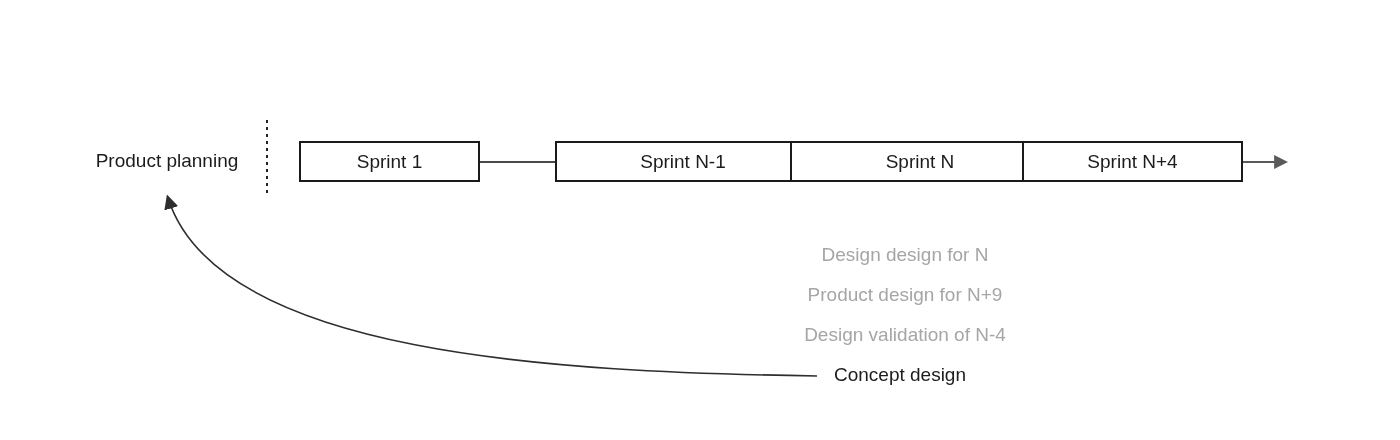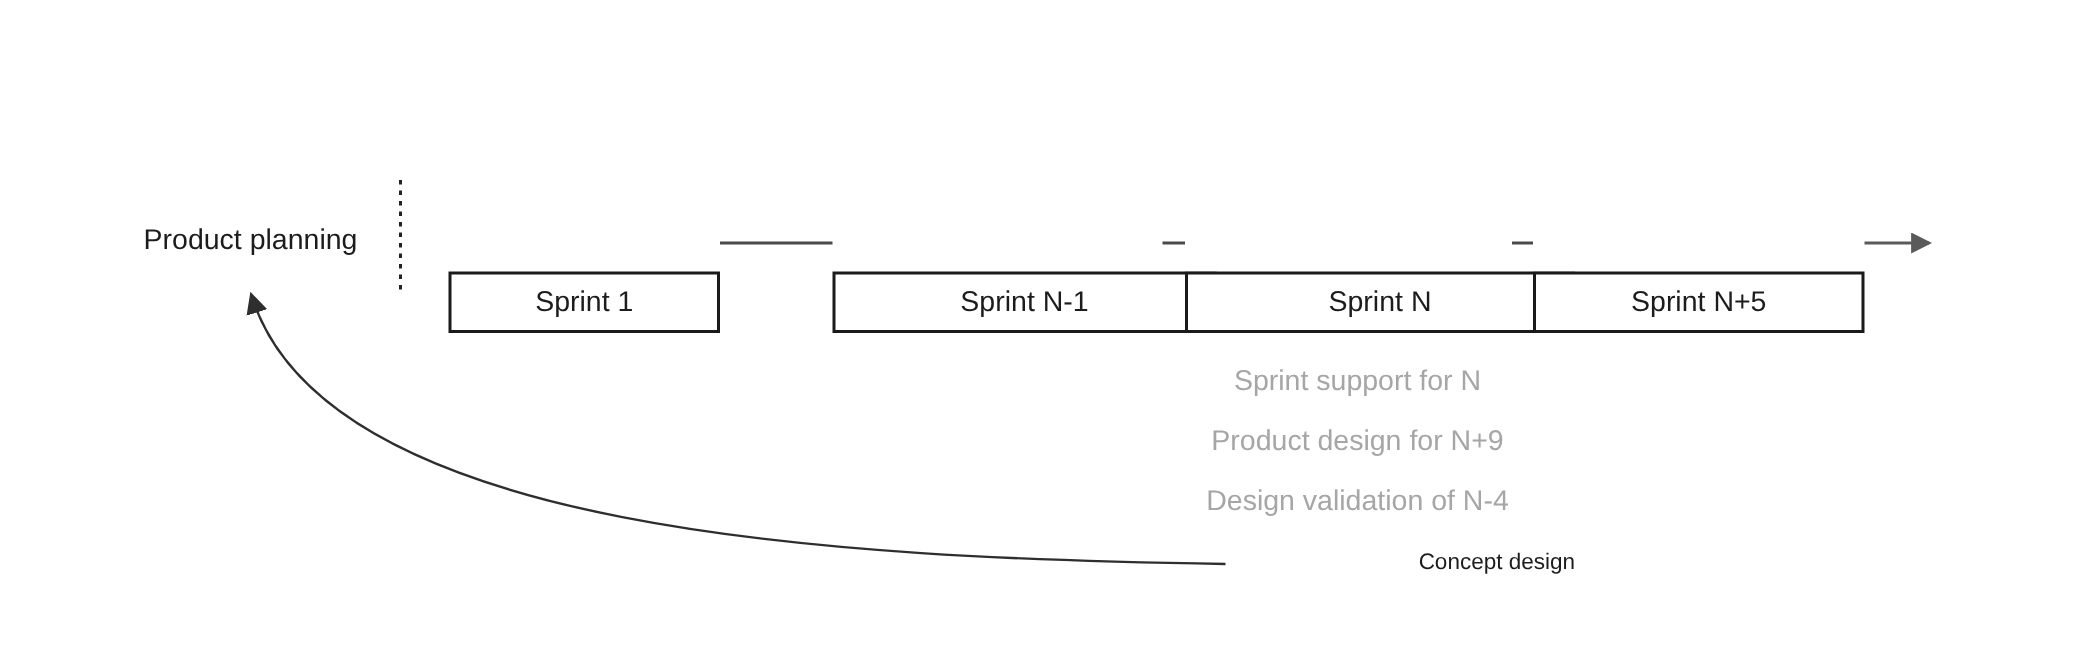--- a/index.html
+++ b/index.html
@@ -48,7 +48,6 @@
     font-size: 19px;
     color: #1c1c1c;
     white-space: nowrap;
-    margin-top: 40px;
   }
   .box-1 { left: 299px; width: 181px; }
   .box-2 { left: 555px; width: 256px; }

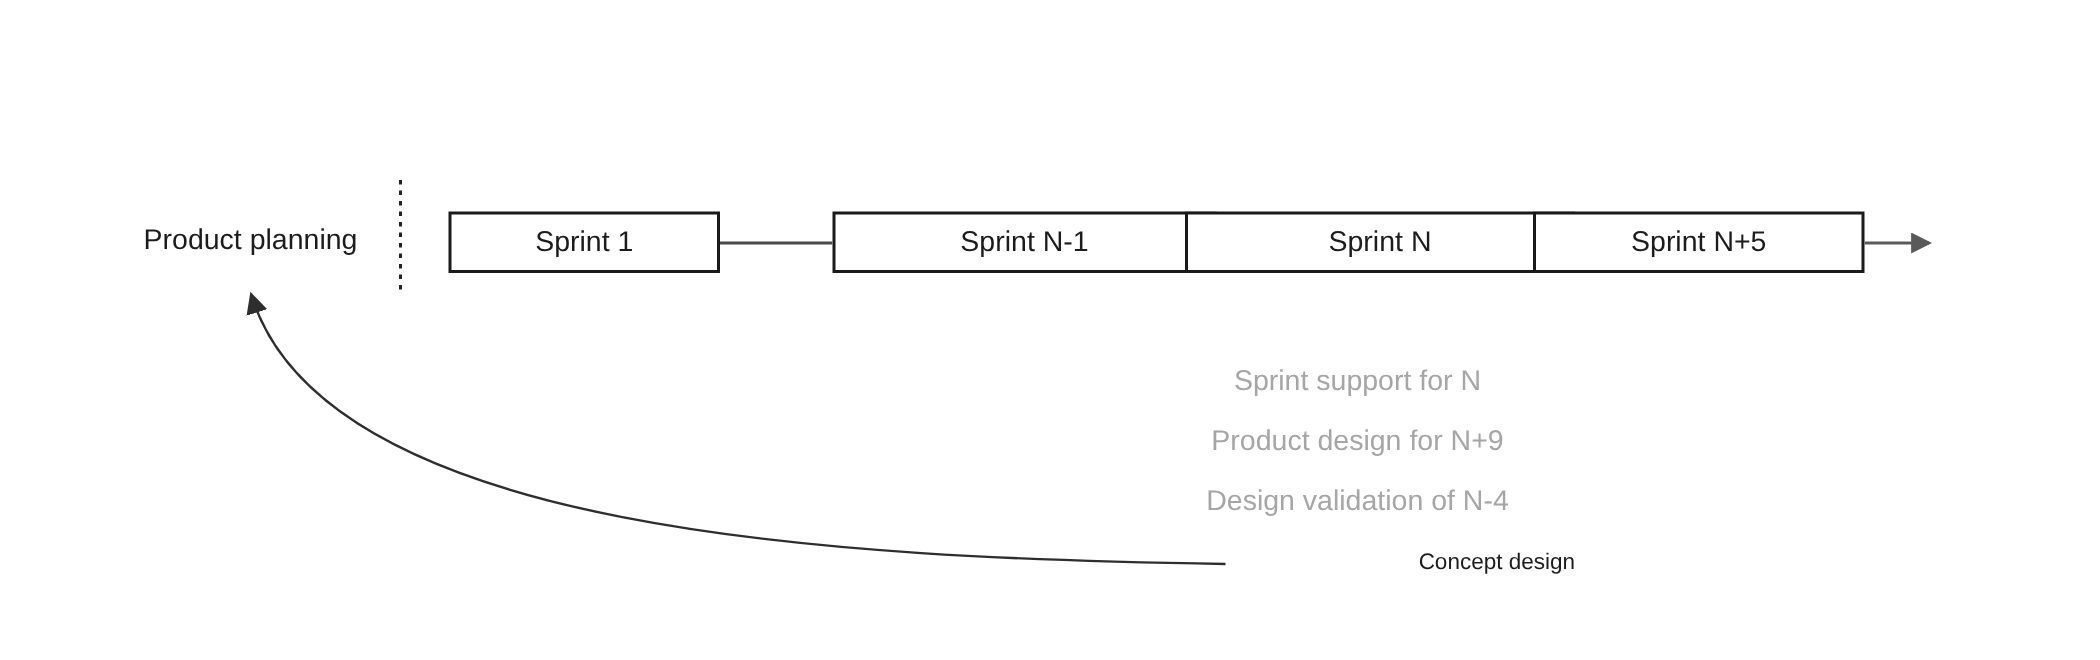--- a/index.html
+++ b/index.html
@@ -116,7 +116,7 @@
     <span>Sprint N</span>
   </div>
   <div class="sprint-box box-4">
-    <span>Sprint N+5</span>
+    <span>Sprint N+4</span>
   </div>
 
   <div class="activity-row activity-muted row-1">Sprint support for N</div>

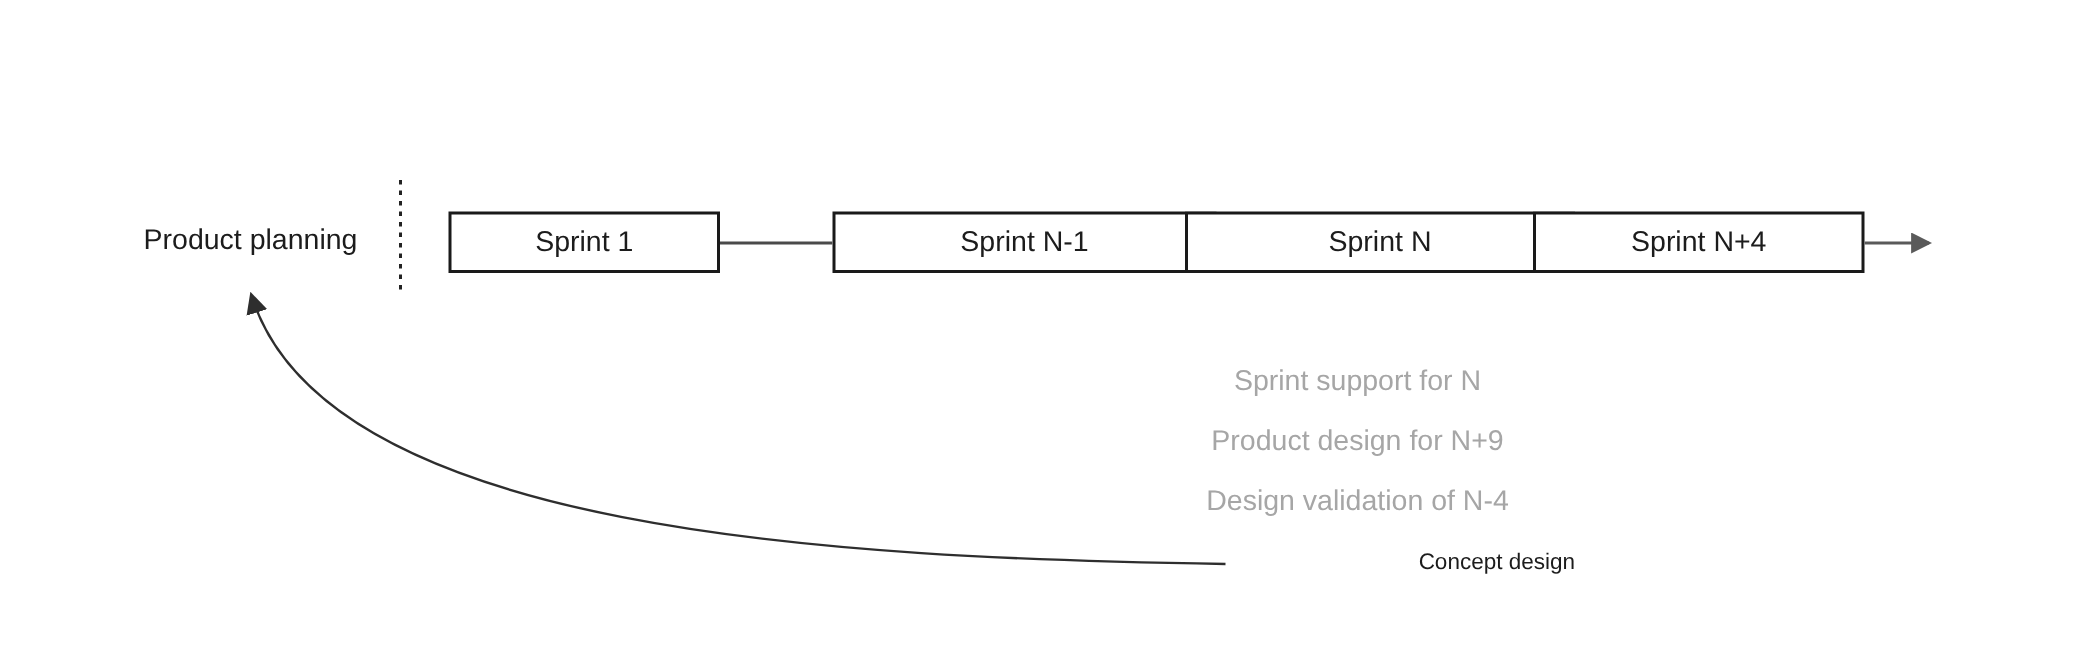--- a/index.html
+++ b/index.html
@@ -119,7 +119,7 @@
     <span>Sprint N+4</span>
   </div>
 
-  <div class="activity-row activity-muted row-1">Sprint support for N</div>
+  <div class="activity-row activity-muted row-1">Design design for N</div>
   <div class="activity-row activity-muted row-2">Product design for N+9</div>
   <div class="activity-row activity-muted row-3">Design validation of N-4</div>
 

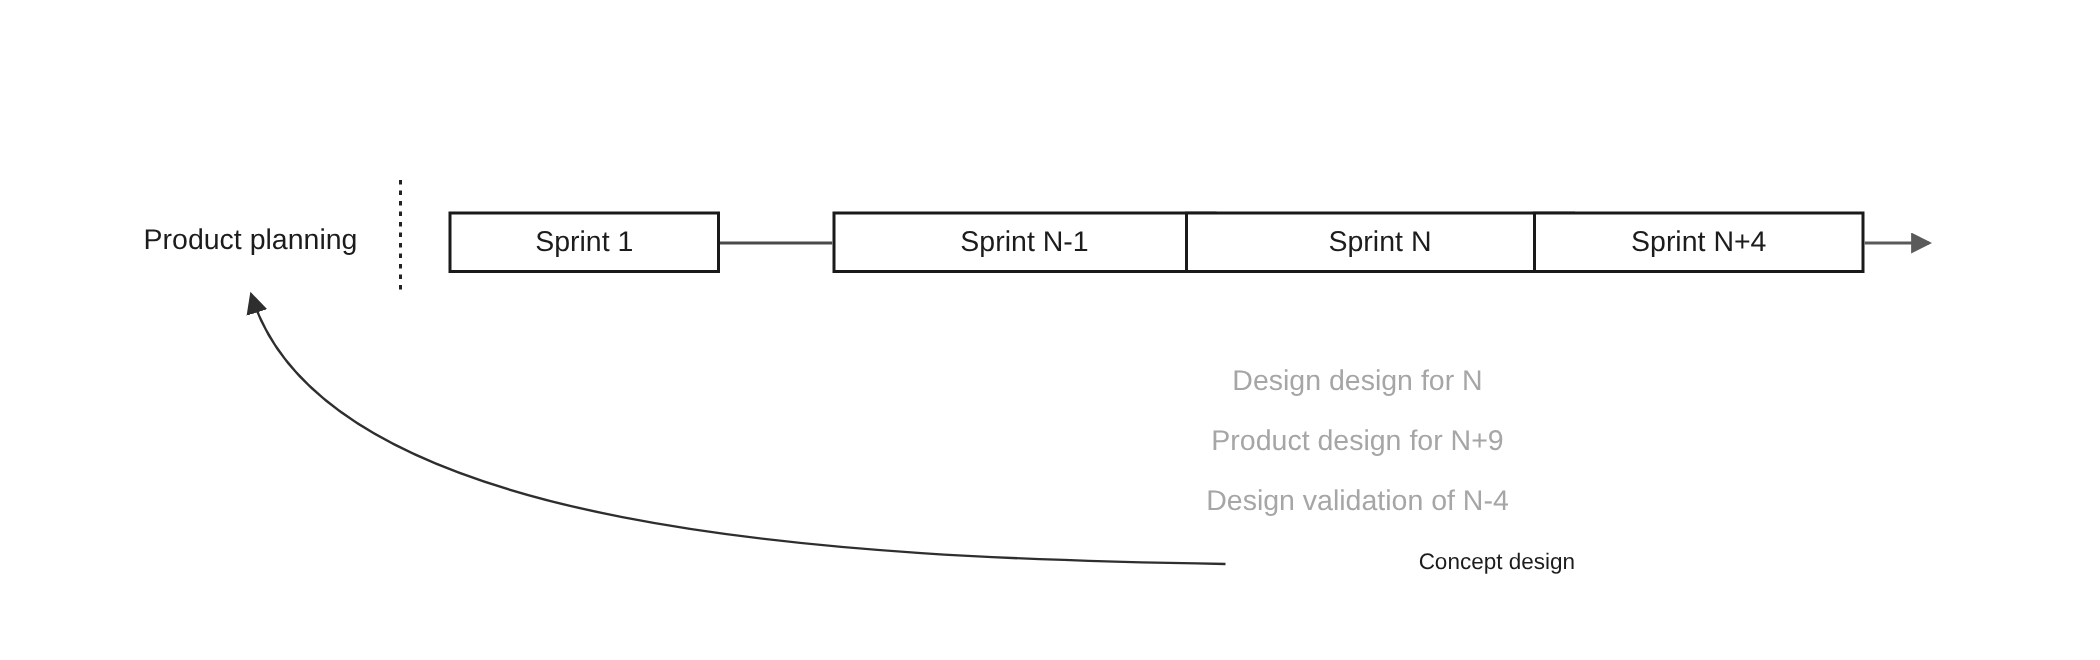--- a/index.html
+++ b/index.html
@@ -71,8 +71,8 @@
     left: 750px;
     width: 300px;
     top: 364px;
-    text-align: right;
-    font-size: 15px;
+    text-align: center;
+    font-size: 19px;
     line-height: 22px;
     color: #1c1c1c;
     white-space: nowrap;

